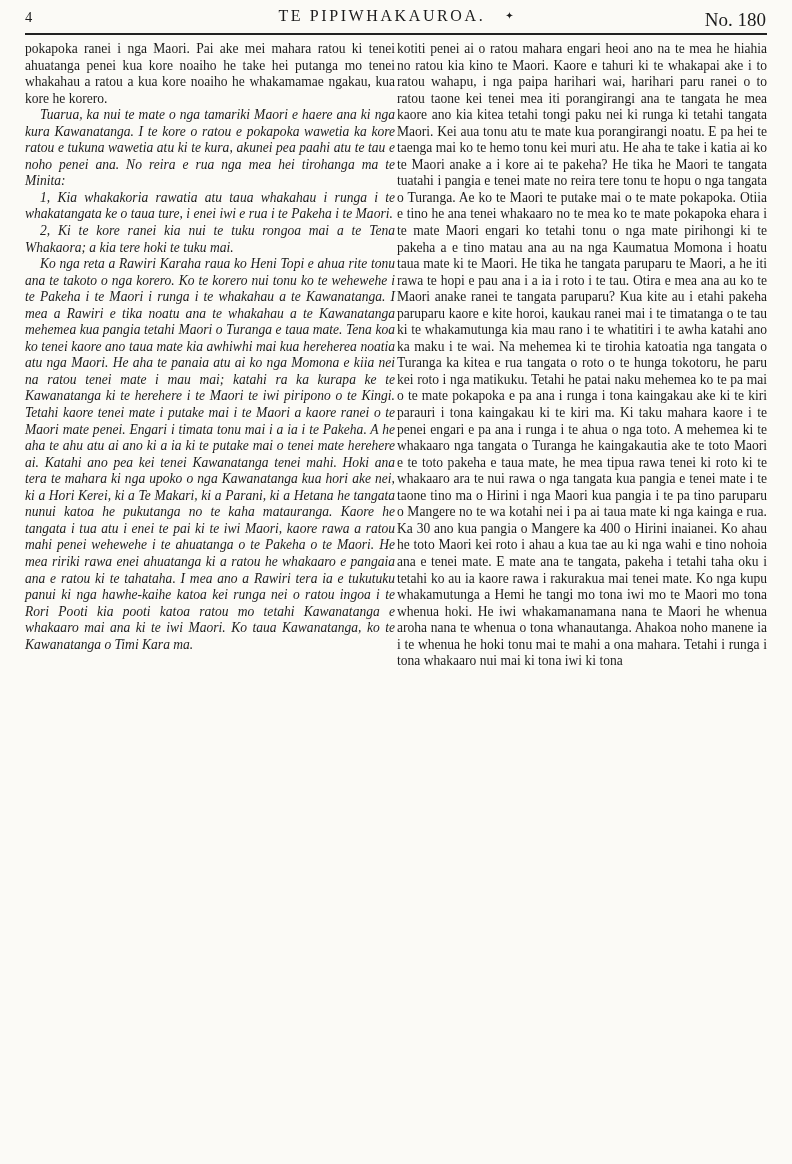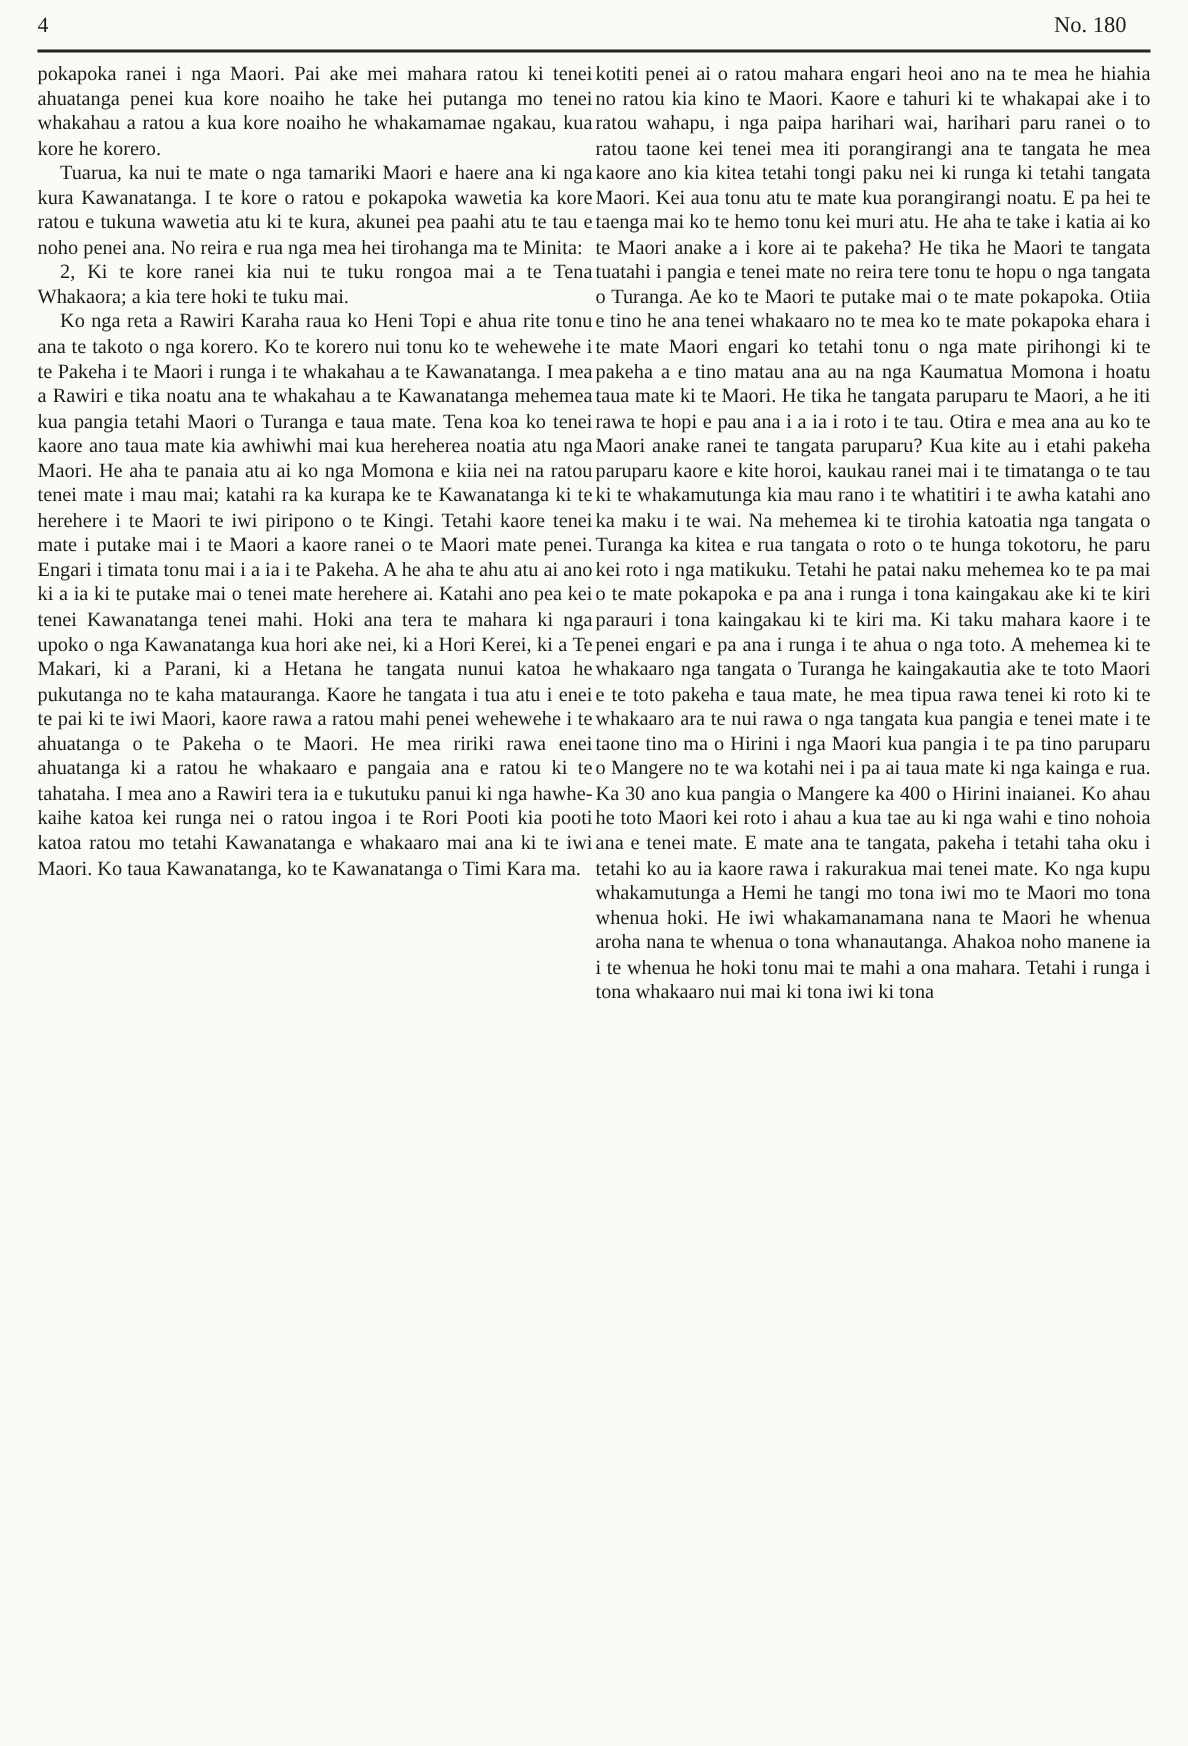--- a/index.html
+++ b/index.html
@@ -27,6 +27,10 @@
 <div class="page">
   <header class="masthead">
     <span class="pageno">4</span>
+    <span class="title-wrap">
+      <span class="title">TE PIPIWHAKAUROA.</span>
+      <span class="ornament">✦</span>
+    </span>
     <span class="issue">No. 180</span>
   </header>
 

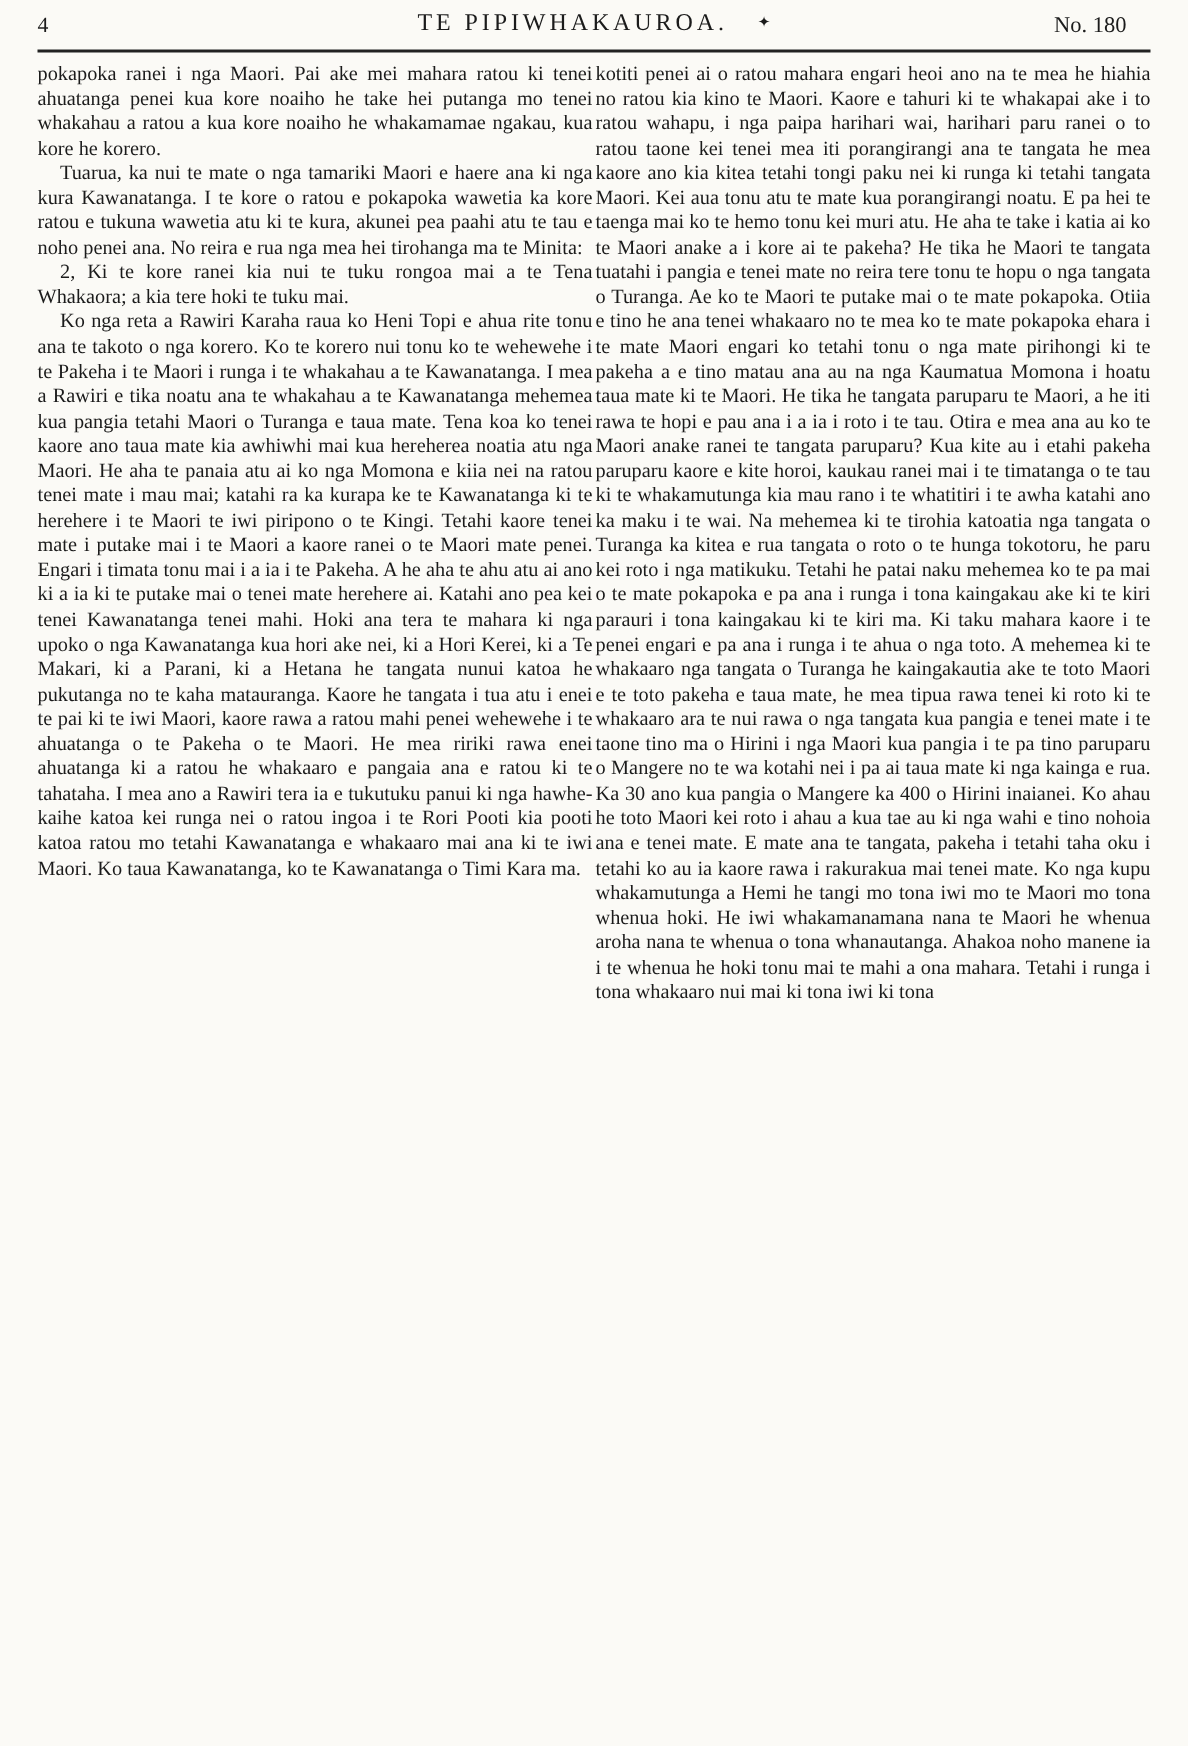--- a/index.html
+++ b/index.html
@@ -11,7 +11,7 @@
   }
   .masthead{position:relative;height:24px;}
   .pageno{position:absolute;left:0;top:3px;font-size:14.5px;}
-  .issue{position:absolute;right:16px;top:3px;font-size:15px;}
+  .issue{position:absolute;right:1px;top:3px;font-size:19px;}
   .title-wrap{display:block;text-align:center;padding-top:1px;}
   .title{font-size:16px;letter-spacing:2.6px;}
   .ornament{font-size:10px;margin-left:16px;position:relative;top:-2px;}

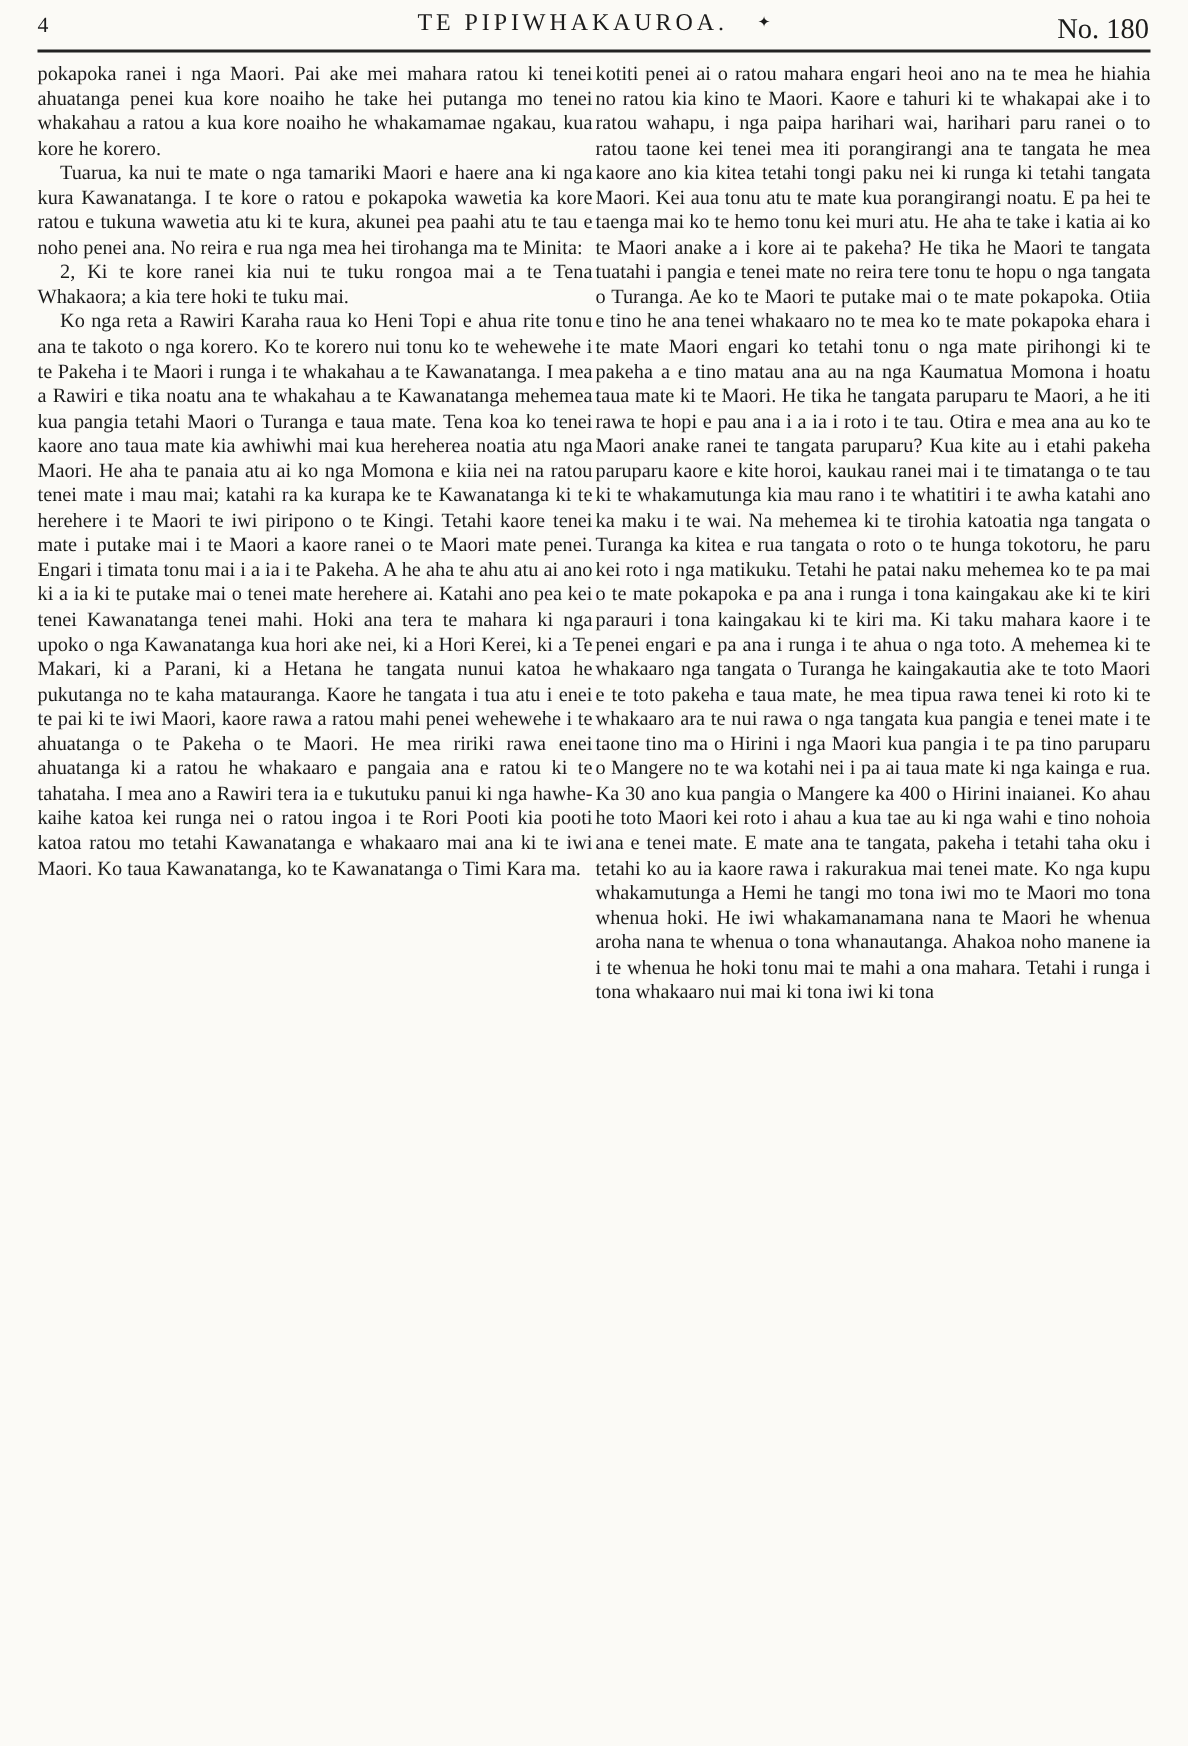--- a/index.html
+++ b/index.html
@@ -19,7 +19,7 @@
   .columns{display:flex;gap:2px;}
   .col{flex:1 1 0;min-width:0;text-align:justify;font-size:13.55px;line-height:16.55px;}
   .col p{margin:0;}
-  .col p.ind{text-indent:15px;}
+  .col p.ind{text-indent:15px;font-style:italic;}
 </style>
 </head>
 <body>

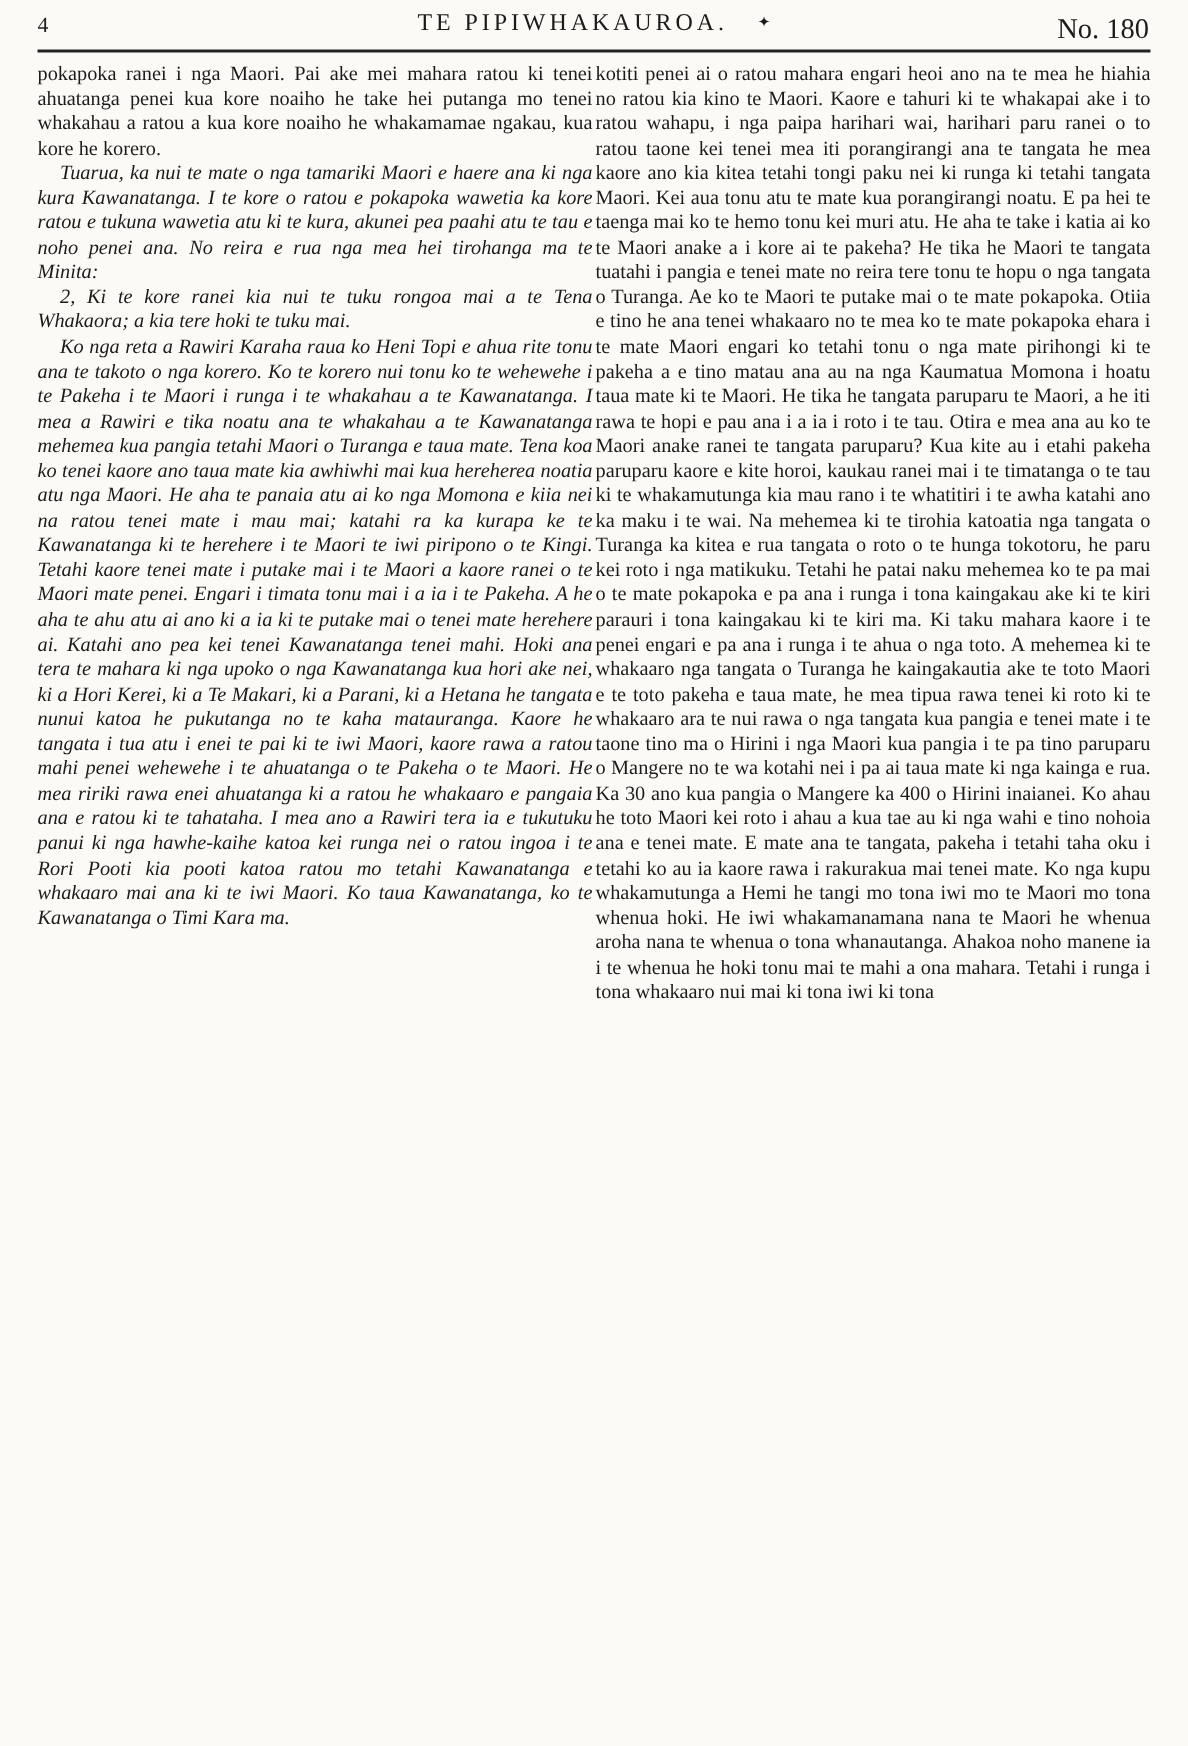--- a/index.html
+++ b/index.html
@@ -40,6 +40,7 @@
     <section class="col">
       <p>pokapoka ranei i nga Maori. Pai ake mei mahara ratou ki tenei ahuatanga penei kua kore noaiho he take hei putanga mo tenei whakahau a ratou a kua kore noaiho he whakamamae ngakau, kua kore he korero.</p>
       <p class="ind">Tuarua, ka nui te mate o nga tamariki Maori e haere ana ki nga kura Kawanatanga. I te kore o ratou e pokapoka wawetia ka kore ratou e tukuna wawetia atu ki te kura, akunei pea paahi atu te tau e noho penei ana. No reira e rua nga mea hei tirohanga ma te Minita:</p>
+      <p class="ind">1, Kia whakakoria rawatia atu taua whakahau i runga i te whakatangata ke o taua ture, i enei iwi e rua i te Pakeha i te Maori.</p>
       <p class="ind">2, Ki te kore ranei kia nui te tuku rongoa mai a te Tena Whakaora; a kia tere hoki te tuku mai.</p>
       <p class="ind">Ko nga reta a Rawiri Karaha raua ko Heni Topi e ahua rite tonu ana te takoto o nga korero. Ko te korero nui tonu ko te wehewehe i te Pakeha i te Maori i runga i te whakahau a te Kawanatanga. I mea a Rawiri e tika noatu ana te whakahau a te Kawanatanga mehemea kua pangia tetahi Maori o Turanga e taua mate. Tena koa ko tenei kaore ano taua mate kia awhiwhi mai kua hereherea noatia atu nga Maori. He aha te panaia atu ai ko nga Momona e kiia nei na ratou tenei mate i mau mai; katahi ra ka kurapa ke te Kawanatanga ki te herehere i te Maori te iwi piripono o te Kingi. Tetahi kaore tenei mate i putake mai i te Maori a kaore ranei o te Maori mate penei. Engari i timata tonu mai i a ia i te Pakeha. A he aha te ahu atu ai ano ki a ia ki te putake mai o tenei mate herehere ai. Katahi ano pea kei tenei Kawanatanga tenei mahi. Hoki ana tera te mahara ki nga upoko o nga Kawanatanga kua hori ake nei, ki a Hori Kerei, ki a Te Makari, ki a Parani, ki a Hetana he tangata nunui katoa he pukutanga no te kaha matauranga. Kaore he tangata i tua atu i enei te pai ki te iwi Maori, kaore rawa a ratou mahi penei wehewehe i te ahuatanga o te Pakeha o te Maori. He mea ririki rawa enei ahuatanga ki a ratou he whakaaro e pangaia ana e ratou ki te tahataha. I mea ano a Rawiri tera ia e tukutuku panui ki nga hawhe-kaihe katoa kei runga nei o ratou ingoa i te Rori Pooti kia pooti katoa ratou mo tetahi Kawanatanga e whakaaro mai ana ki te iwi Maori. Ko taua Kawanatanga, ko te Kawanatanga o Timi Kara ma.</p>
     </section>

